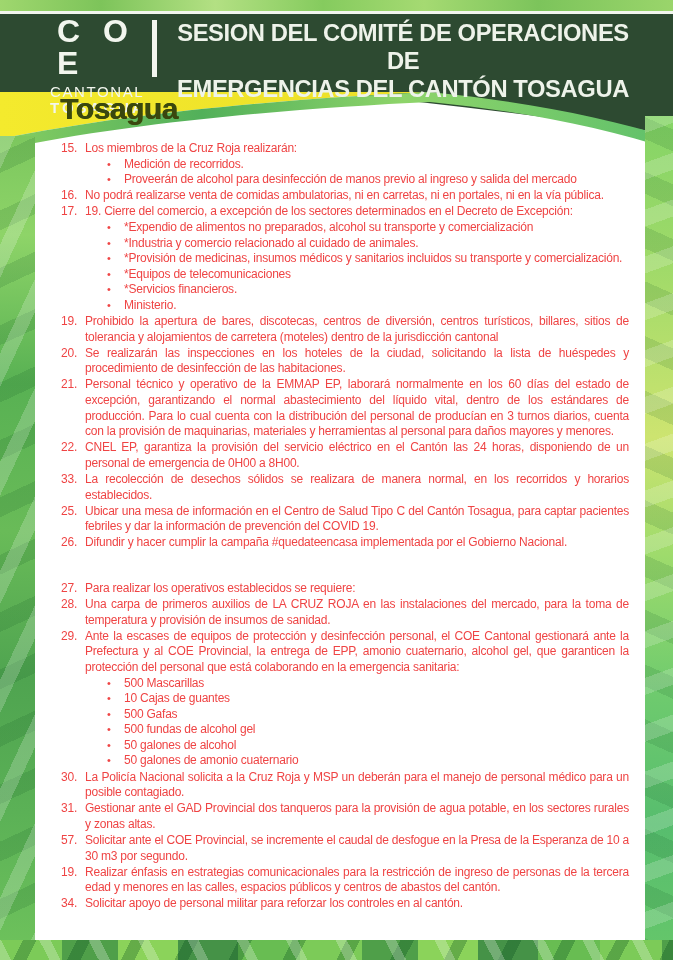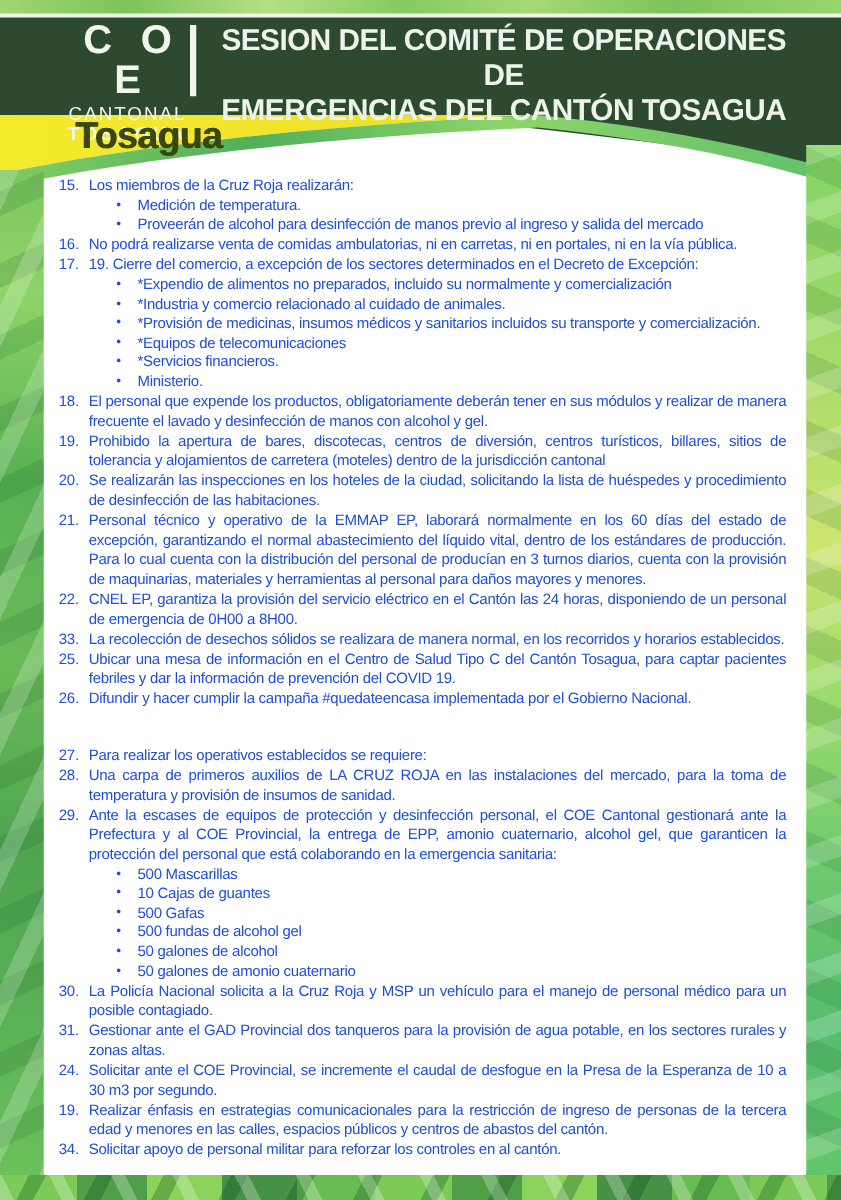--- a/index.html
+++ b/index.html
@@ -35,7 +35,7 @@
   
   .logo-block{
     position:absolute;left:50px;top:15px;width:104px;z-index:5;
-    text-align:center;color:#f2f6ee;line-height:1;
+    color:#f2f6ee;line-height:1;
   }
   .logo-coe{font-size:32px;font-weight:700;letter-spacing:7px;padding-left:7px;}
   .logo-sub1{font-size:15px;font-weight:400;letter-spacing:1.6px;margin-top:5px;}

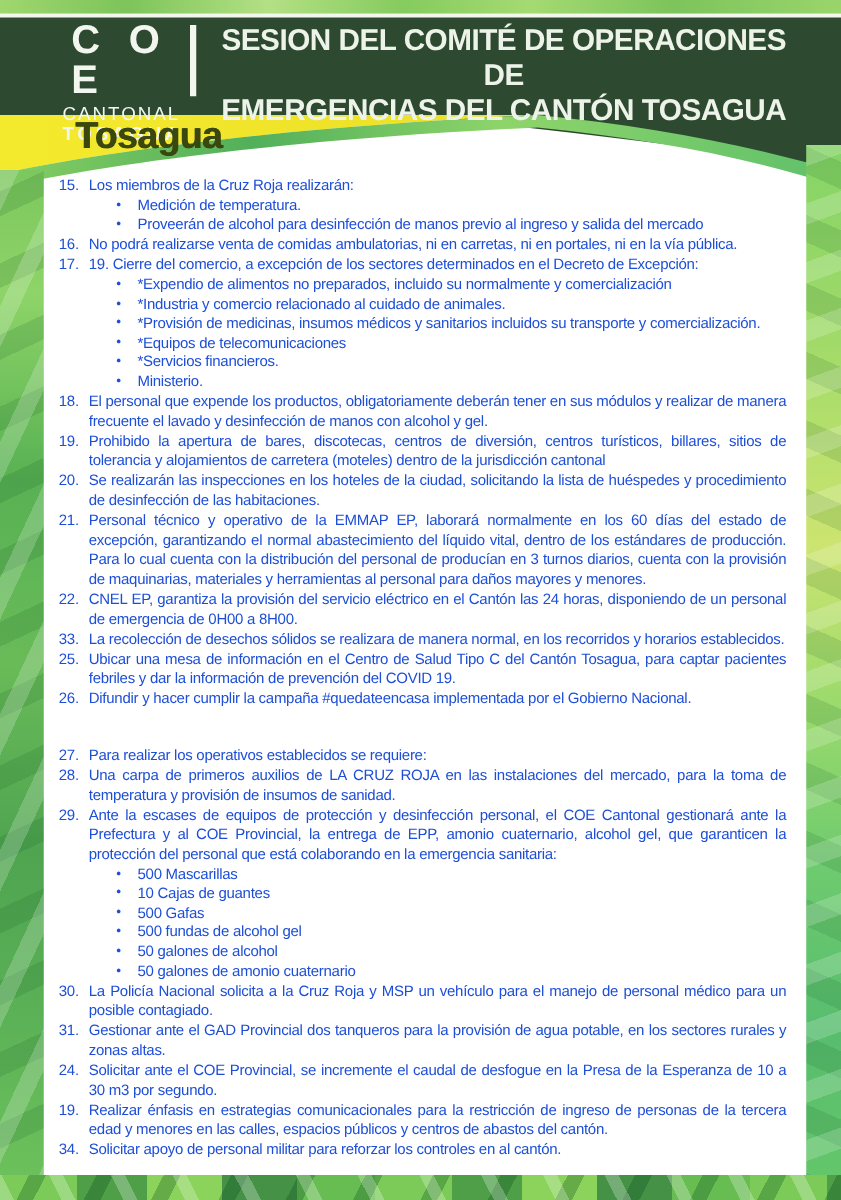--- a/index.html
+++ b/index.html
@@ -54,7 +54,7 @@
   
   .content{
     position:absolute;left:35px;right:44px;top:141px;z-index:4;
-    padding-left:12px;color:#1d4ed8;
+    padding-left:26px;color:#ef4444;
     font-size:12px;line-height:15.6px;letter-spacing:-0.22px;
   }
   .item{margin-bottom:0.5px;}

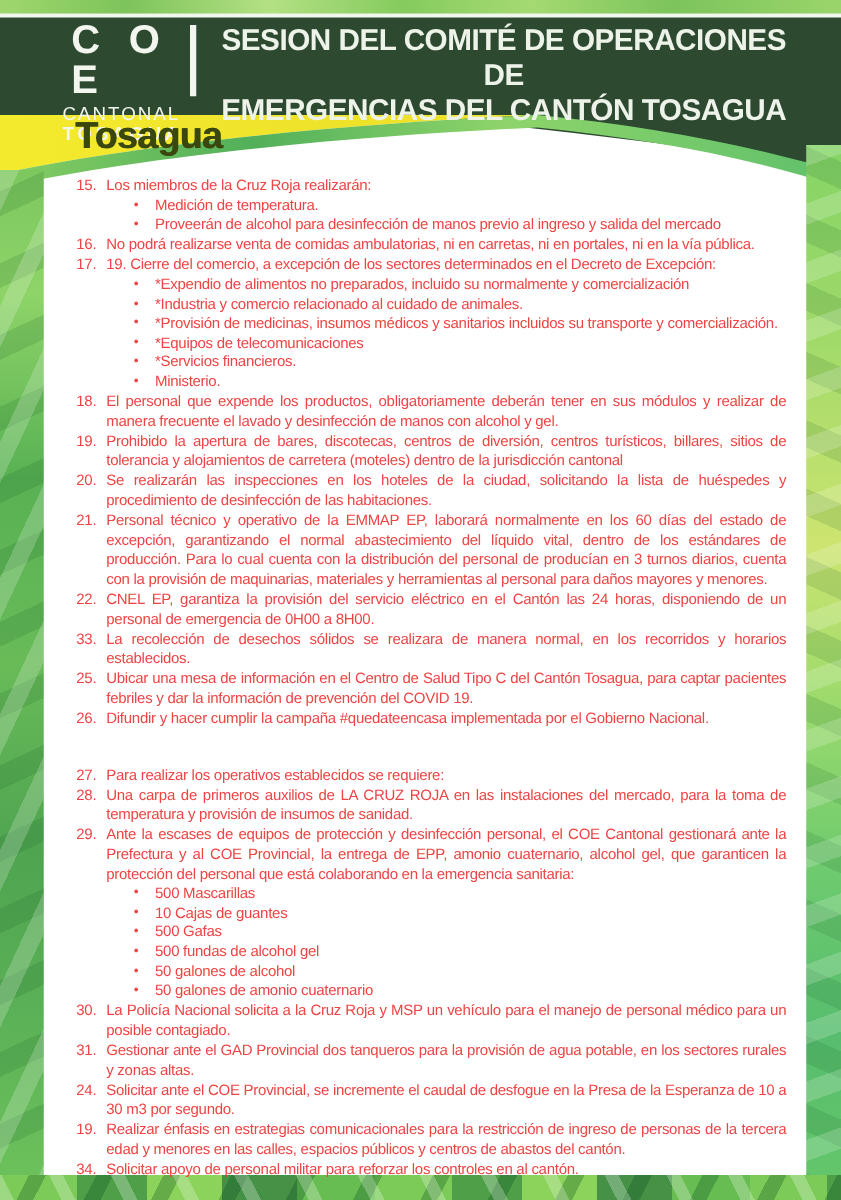--- a/index.html
+++ b/index.html
@@ -127,7 +127,7 @@
         </div>
         <div class="bullet-row">
           <span class="dot">•</span>
-          <span class="bullet-txt">Medición de temperatura.</span>
+          <span class="bullet-txt">Medición de recorridos.</span>
         </div>
         <div class="bullet-row">
           <span class="dot">•</span>

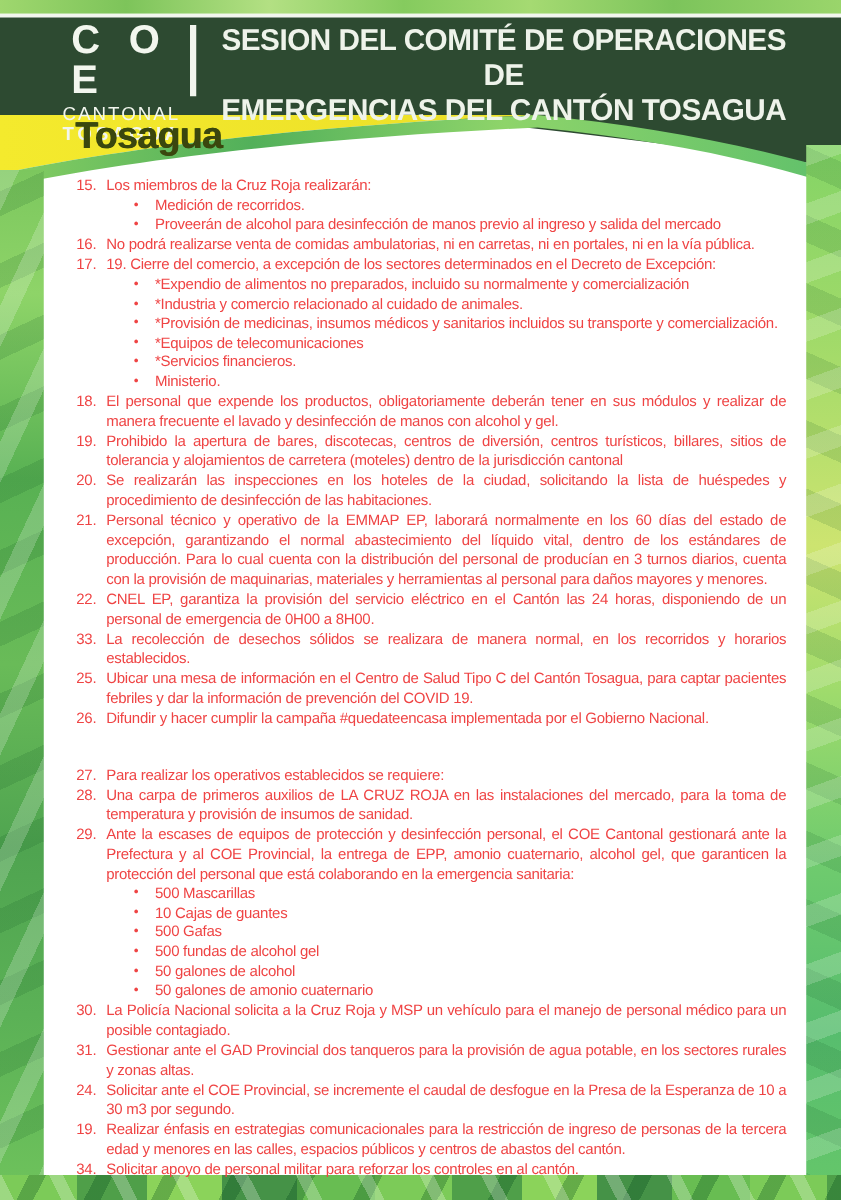--- a/index.html
+++ b/index.html
@@ -147,7 +147,7 @@
         </div>
         <div class="bullet-row">
           <span class="dot">•</span>
-          <span class="bullet-txt">*Expendio de alimentos no preparados, incluido su normalmente y comercialización</span>
+          <span class="bullet-txt">*Expendio de alimentos no preparados, alcohol su transporte y comercialización</span>
         </div>
         <div class="bullet-row">
           <span class="dot">•</span>

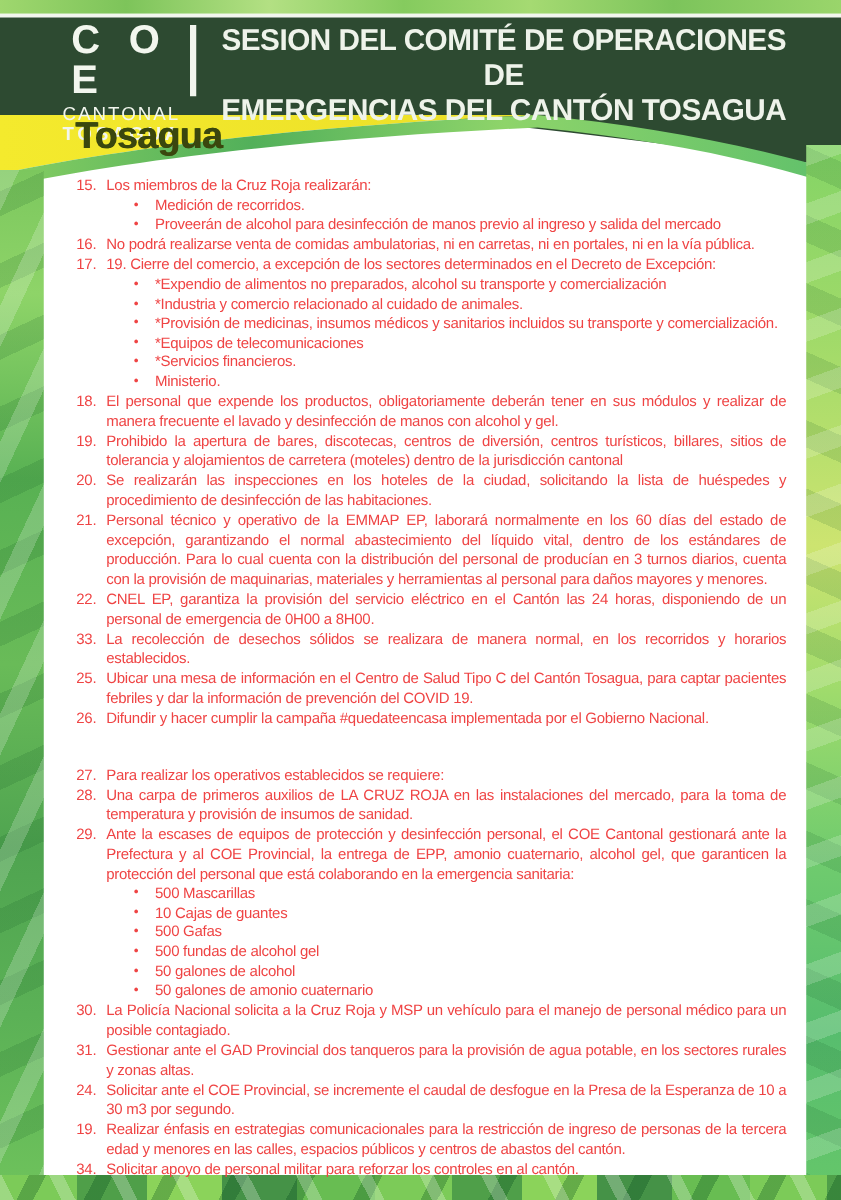--- a/index.html
+++ b/index.html
@@ -172,12 +172,6 @@
       </div>
       <div class="item">
         <div class="item-row">
-          <span class="num">18.</span>
-          <span class="txt">El personal que expende los productos, obligatoriamente deberán tener en sus módulos y realizar de manera frecuente el lavado y desinfección de manos  con alcohol y gel.</span>
-        </div>
-      </div>
-      <div class="item">
-        <div class="item-row">
           <span class="num">19.</span>
           <span class="txt">Prohibido la apertura de bares, discotecas, centros de diversión, centros turísticos, billares, sitios de tolerancia y alojamientos de carretera (moteles) dentro de la jurisdicción cantonal</span>
         </div>

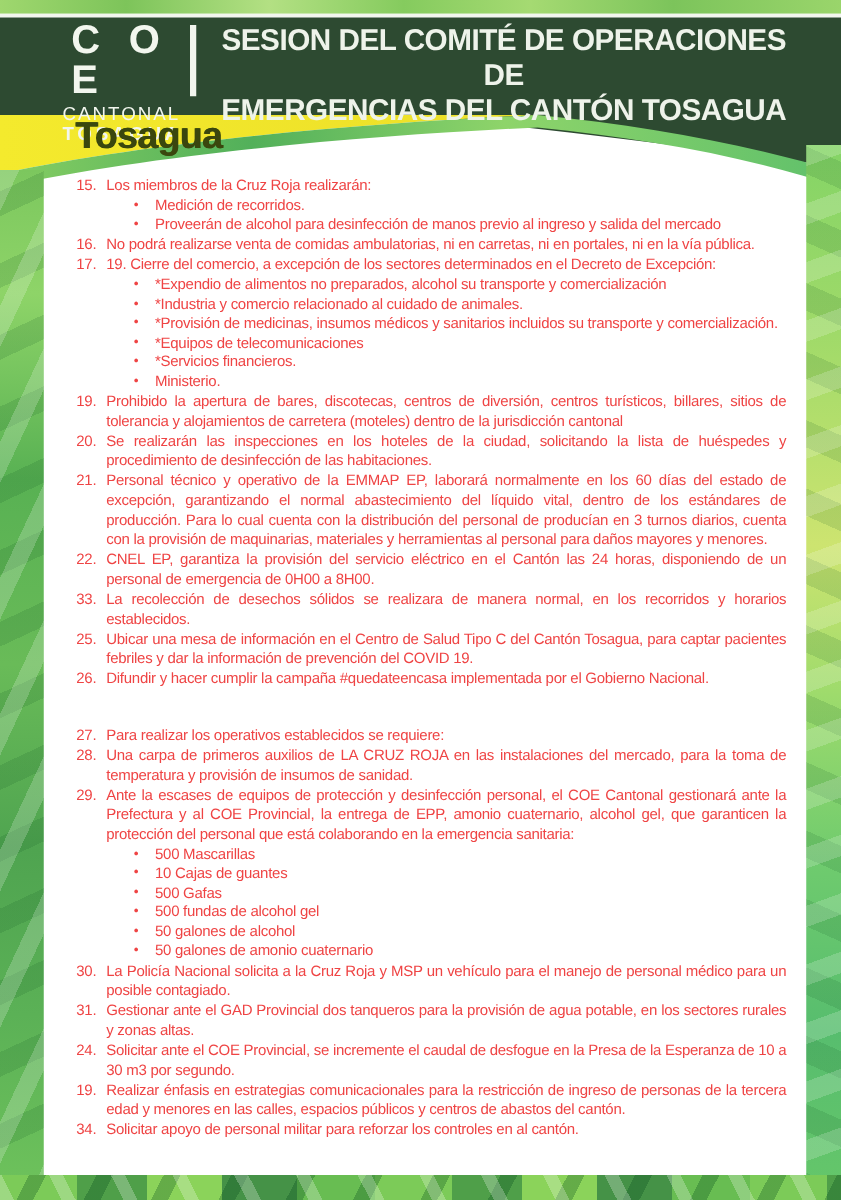--- a/index.html
+++ b/index.html
@@ -257,7 +257,7 @@
       <div class="item">
         <div class="item-row">
           <span class="num">30.</span>
-          <span class="txt">La Policía Nacional solicita a la Cruz Roja y MSP un vehículo para el manejo de personal médico para un posible contagiado.</span>
+          <span class="txt">La Policía Nacional solicita a la Cruz Roja y MSP un deberán para el manejo de personal médico para un posible contagiado.</span>
         </div>
       </div>
       <div class="item">

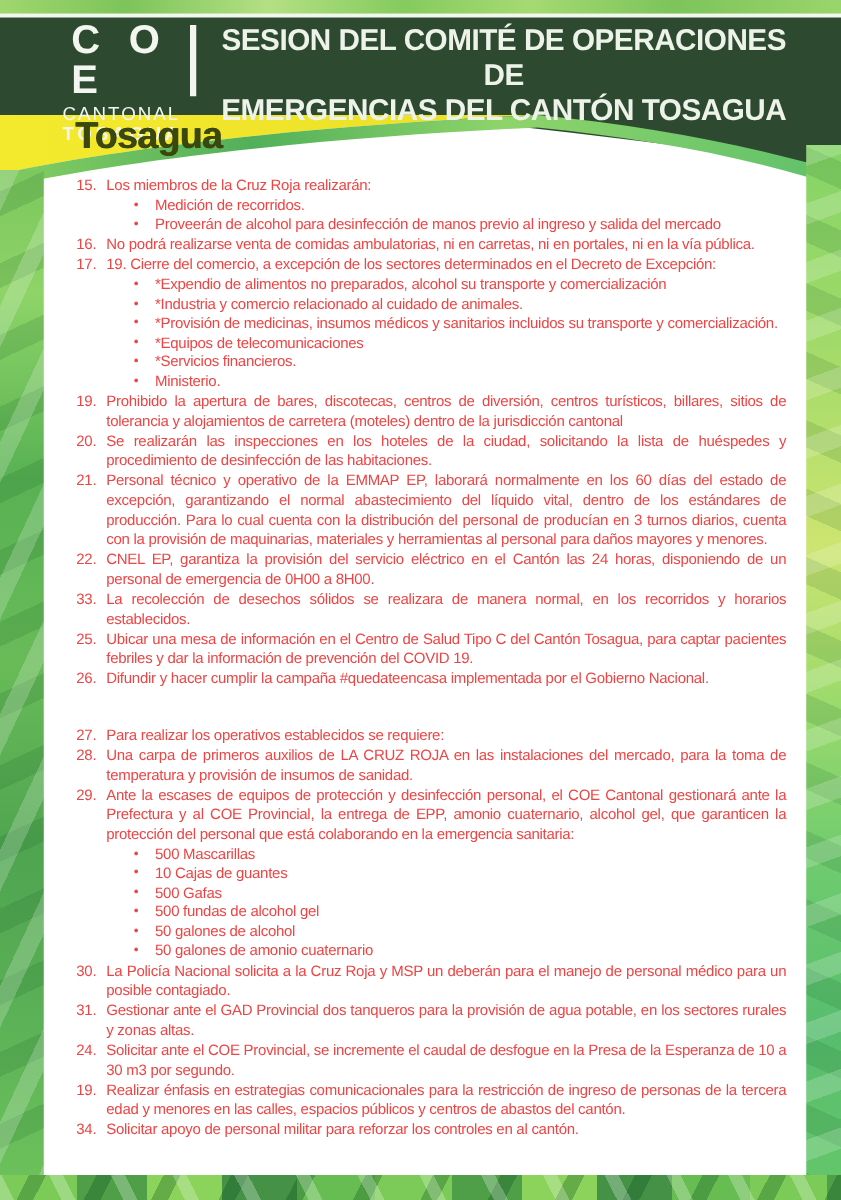--- a/index.html
+++ b/index.html
@@ -268,7 +268,7 @@
       </div>
       <div class="item">
         <div class="item-row">
-          <span class="num">24.</span>
+          <span class="num">57.</span>
           <span class="txt">Solicitar ante el COE Provincial, se incremente el caudal de desfogue en la Presa de la Esperanza de 10 a 30 m3 por segundo.</span>
         </div>
       </div>

